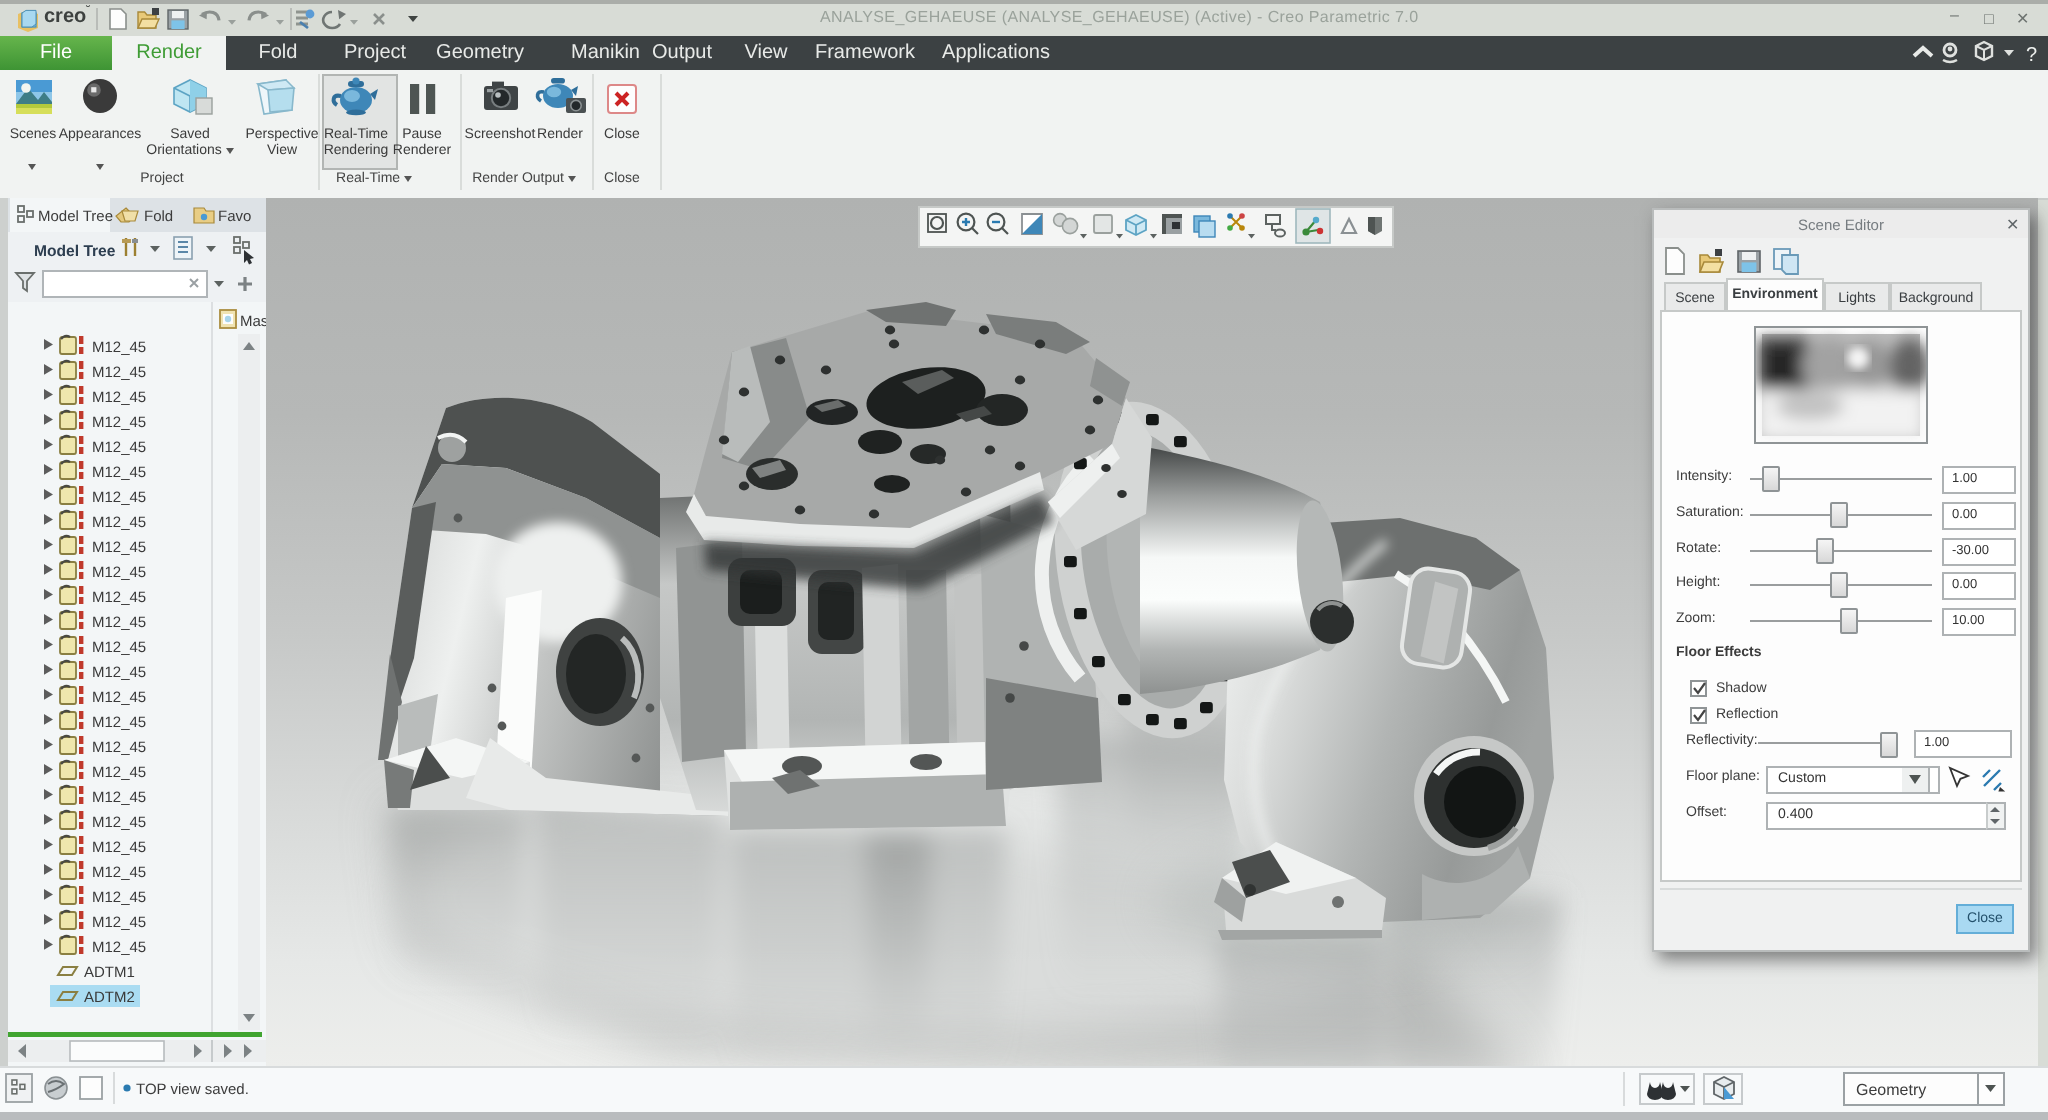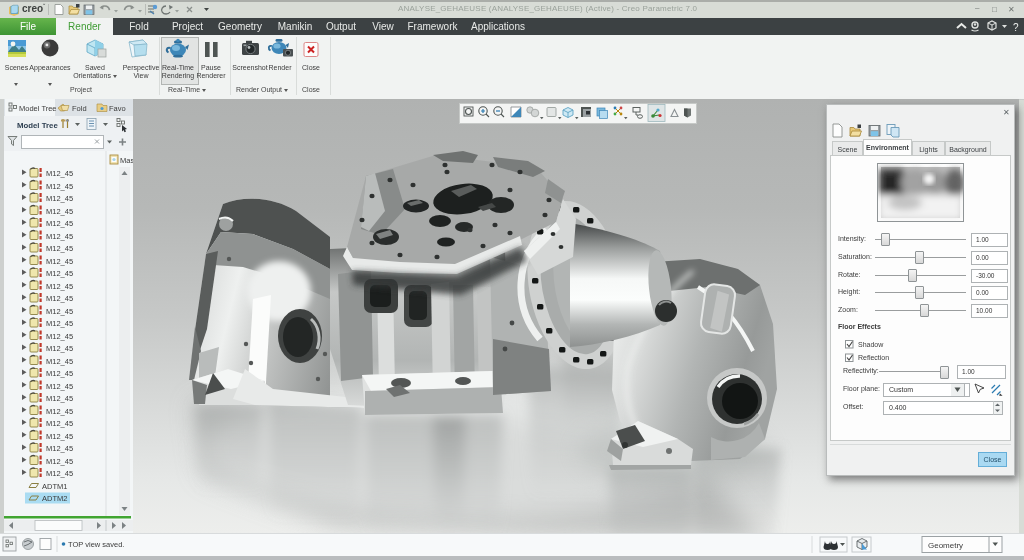--- a/index.html
+++ b/index.html
@@ -9,7 +9,7 @@
   .abs{position:absolute;}
   
   #titlebar{left:0;top:0;width:1024px;height:18px;background:#d8dcd6;border-top:2px solid #aaada9;}
-  #title-text{left:398px;top:4px;font-size:8px;color:#9aa29b;letter-spacing:.2px;}
+  #title-text{left:410px;top:4px;font-size:8px;color:#9aa29b;letter-spacing:.2px;}
   .winbtn{top:5px;color:#6d7370;font-size:8px;}
   
   #tabrow{left:0;top:18px;width:1024px;height:17px;background:#3c4143;}

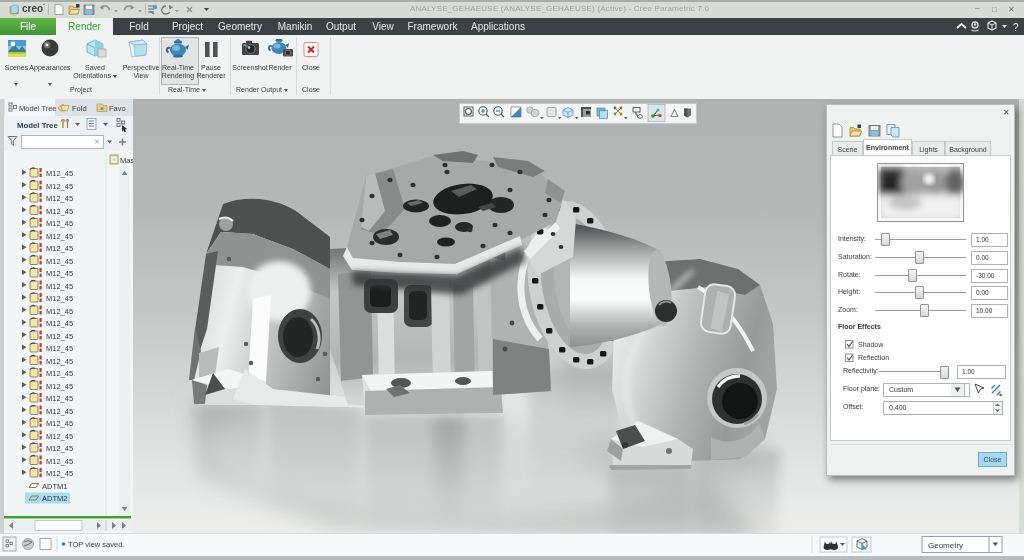--- a/index.html
+++ b/index.html
@@ -102,7 +102,7 @@
   <div class="tab" style="top:18px;left:113px;width:52px;">Fold</div>
   <div class="tab" style="top:18px;left:165px;width:45px;">Project</div>
   <div class="tab" style="top:18px;left:210px;width:60px;">Geometry</div>
-  <div class="tab" style="top:18px;left:270px;width:50px;">Manikin</div>
+  <div class="tab" style="top:18px;left:270px;width:50px;text-align:right;">Manikin</div>
   <div class="tab" style="top:18px;left:320px;width:42px;">Output</div>
   <div class="tab" style="top:18px;left:362px;width:42px;">View</div>
   <div class="tab" style="top:18px;left:404px;width:57px;">Framework</div>

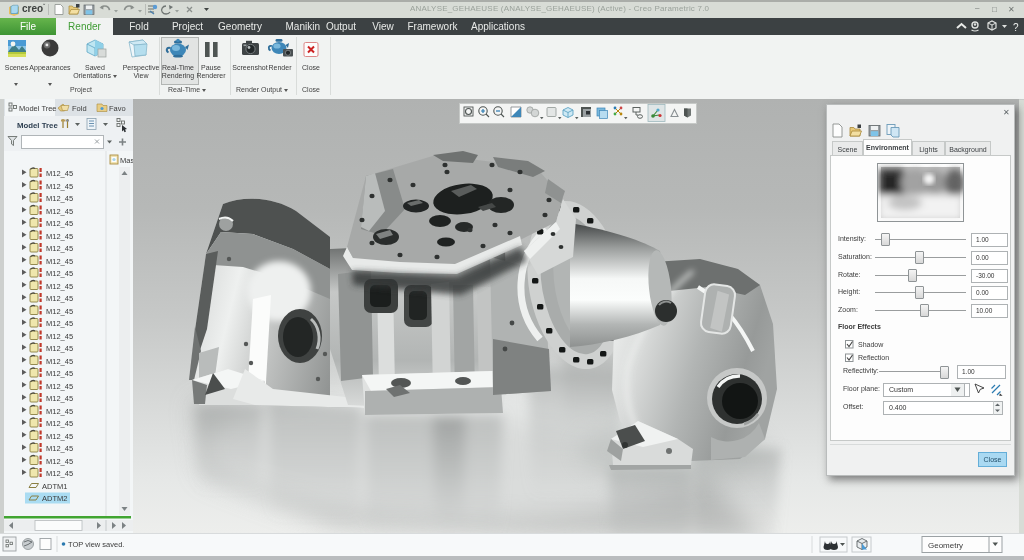--- a/index.html
+++ b/index.html
@@ -562,6 +562,7 @@
   </svg>
 
   <div id="scene" class="abs">
+    <div class="titl">Scene Editor</div>
     <div class="abs" style="left:176px;top:3px;font-size:8px;color:#5f6568;">✕</div>
     <svg class="abs" style="left:5px;top:18px;" width="70" height="15" viewBox="0 0 70 15">
       <path d="M1 1 L7 1 L10 4 L10 14 L1 14 Z" fill="#fdfdfd" stroke="#8a8f8c" stroke-width="0.9"></path>

